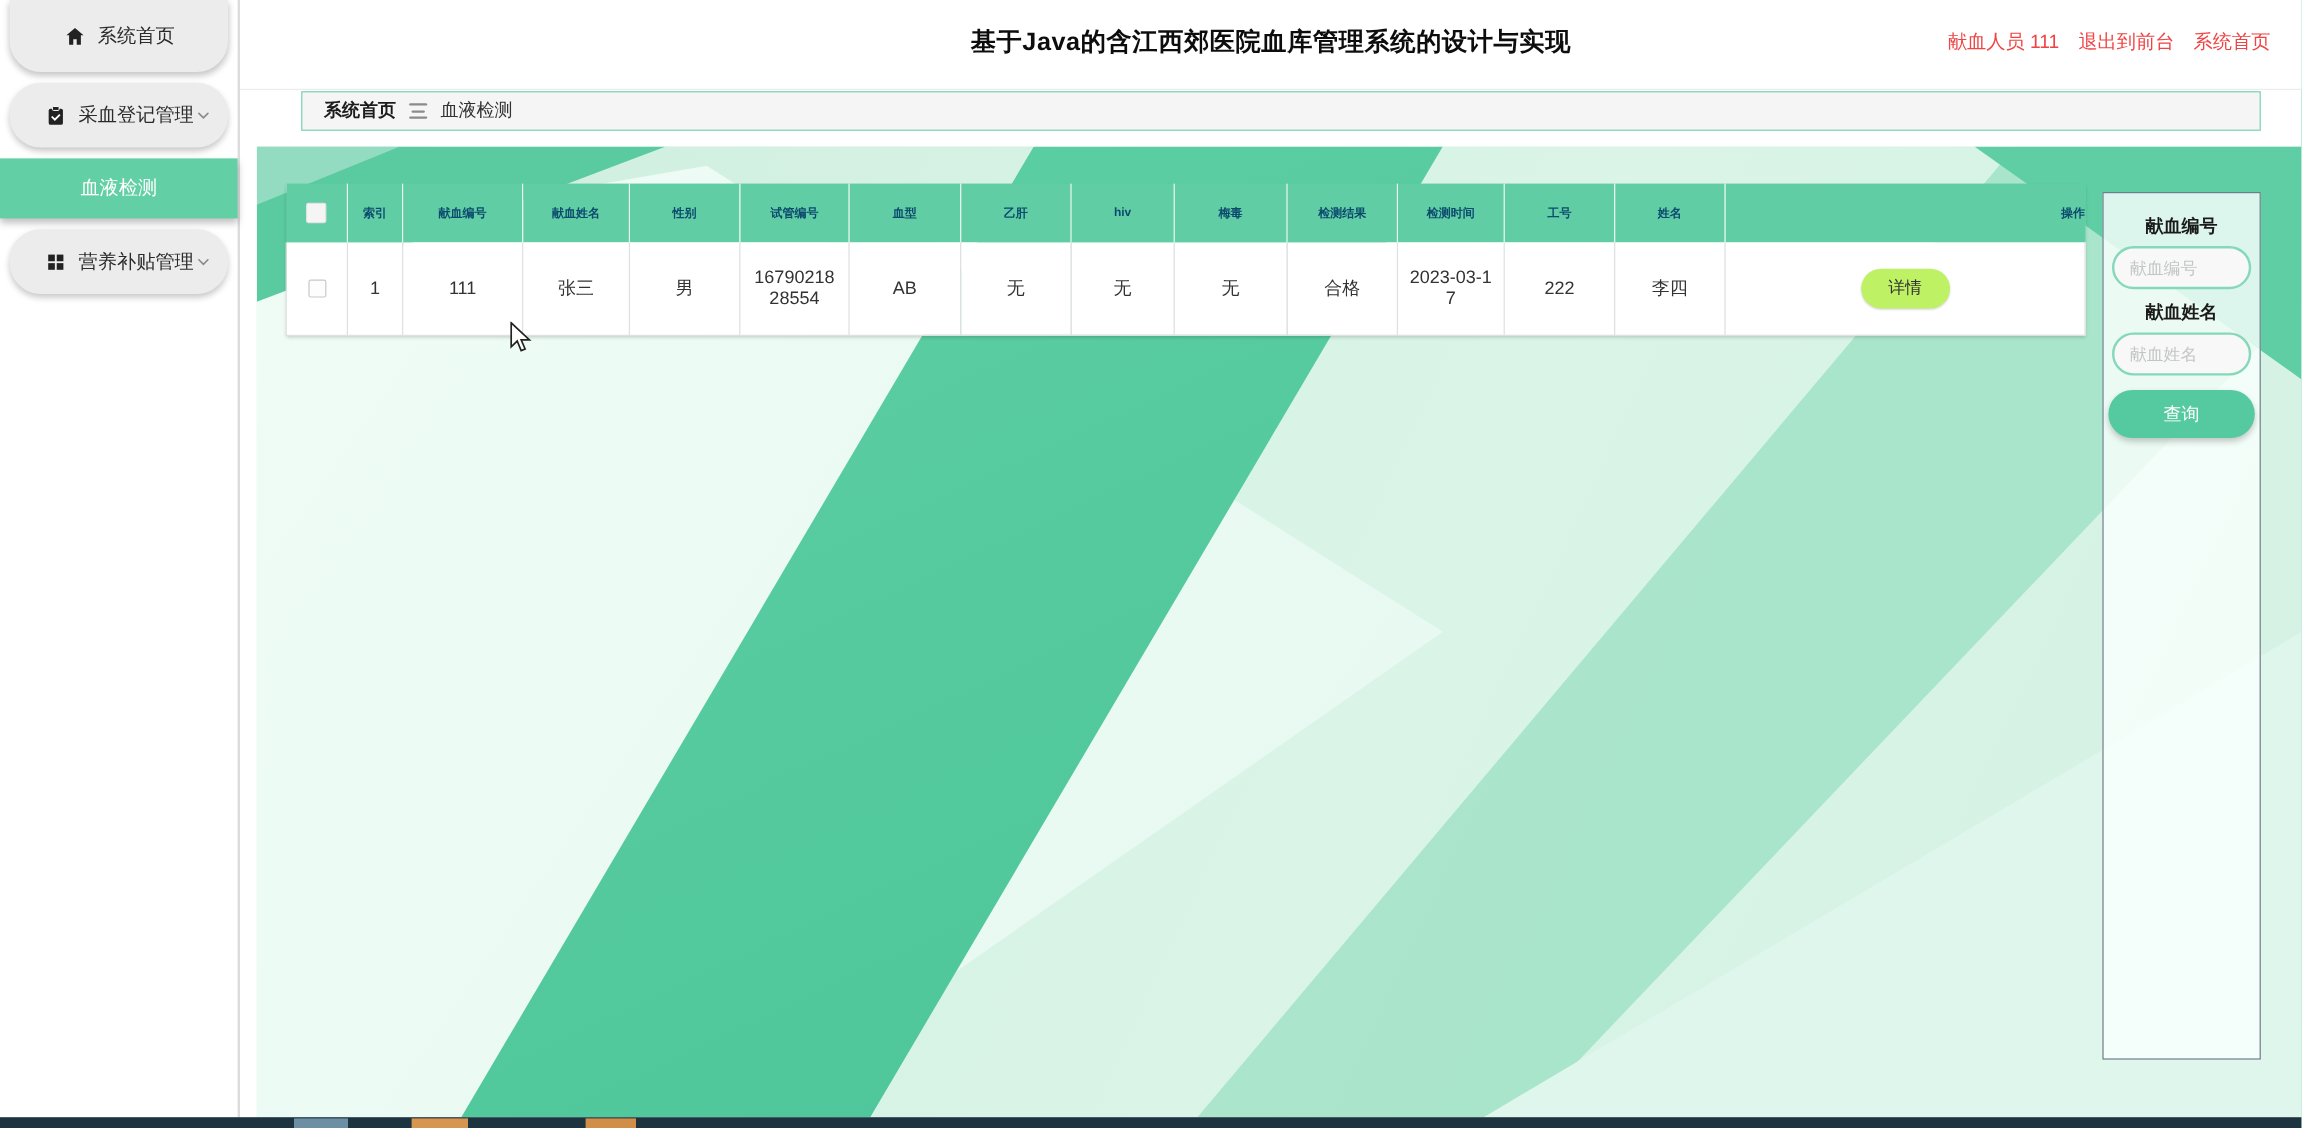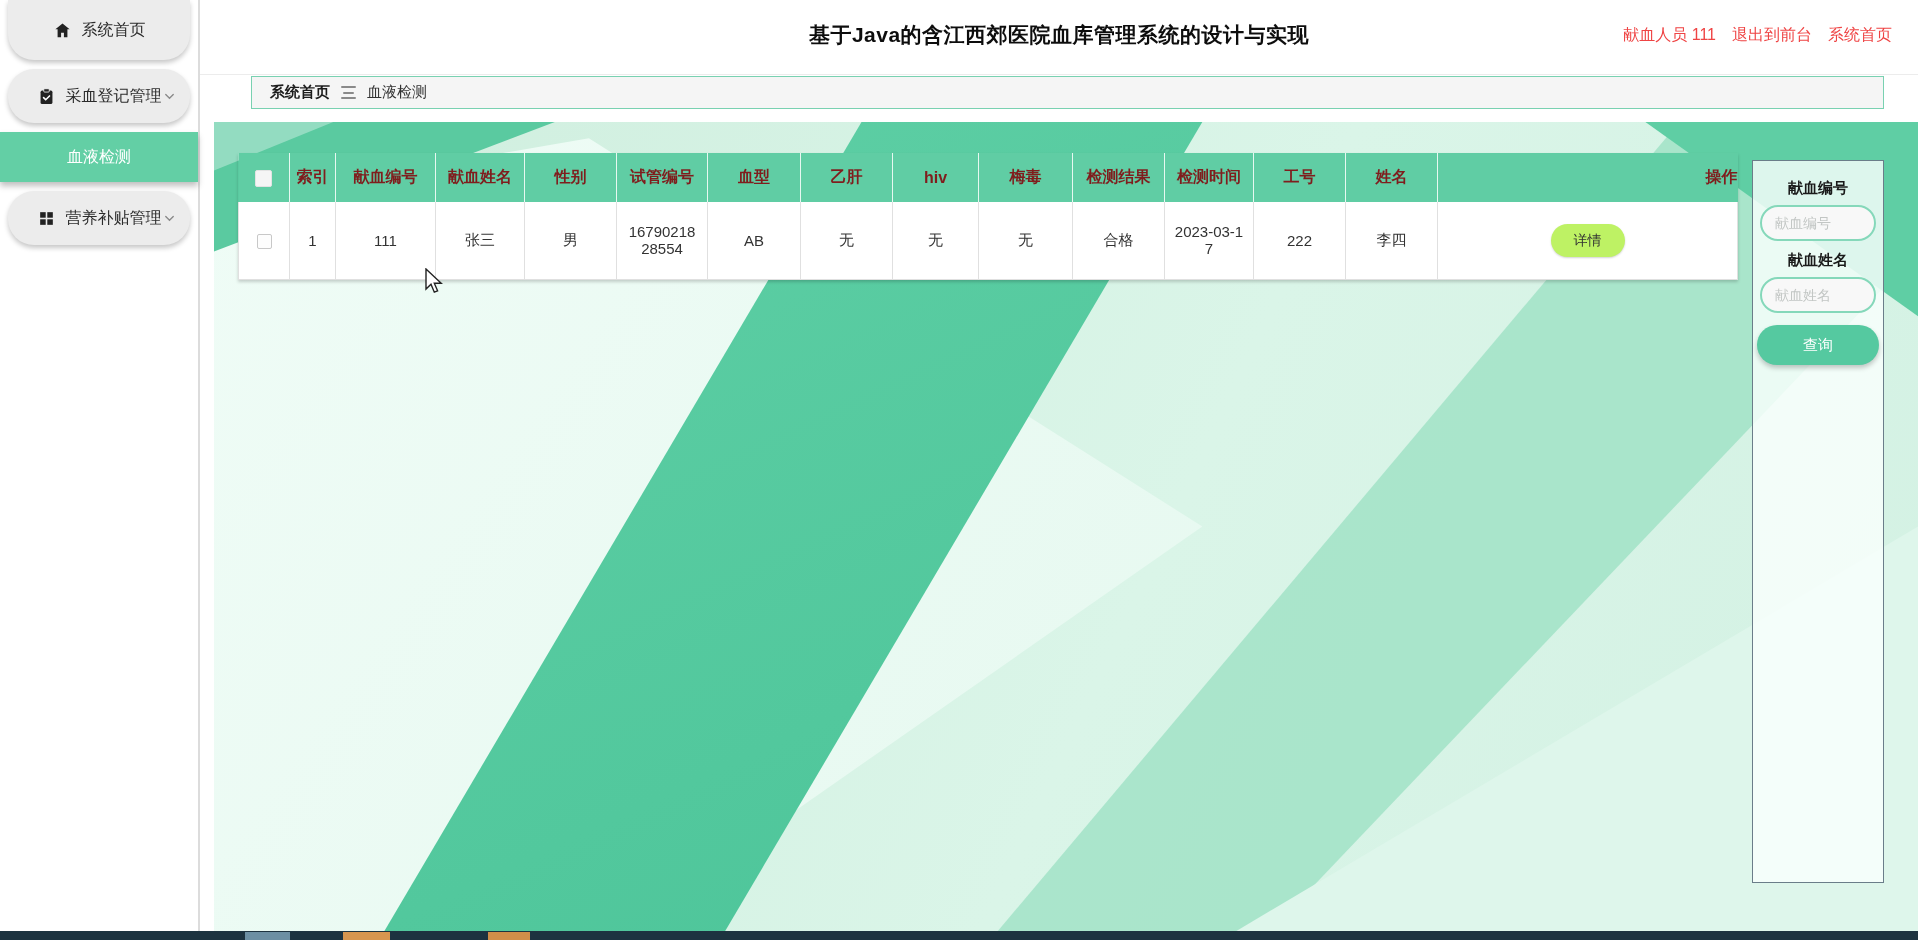--- a/index.html
+++ b/index.html
@@ -58,7 +58,7 @@
   .data-table { position:absolute; left:24px; top:31px; width:1499px;
     border-collapse:collapse; table-layout:fixed; z-index:3;
     box-shadow:0 2px 3px rgba(0,0,0,.18); }
-  .data-table th { background:#60cda4; color:#7f1d1d; font-weight:bold; font-size:16px;
+  .data-table th { background:#60cda4; color:#0c4a6e; font-weight:bold; font-size:10px;
     height:49px; border-right:1px solid rgba(255,255,255,.85); text-align:center; }
   .data-table th:last-child { border-right:none;text-align:right; }
   .data-table td { background:#fff; color:#333; font-size:15px; height:77px;

